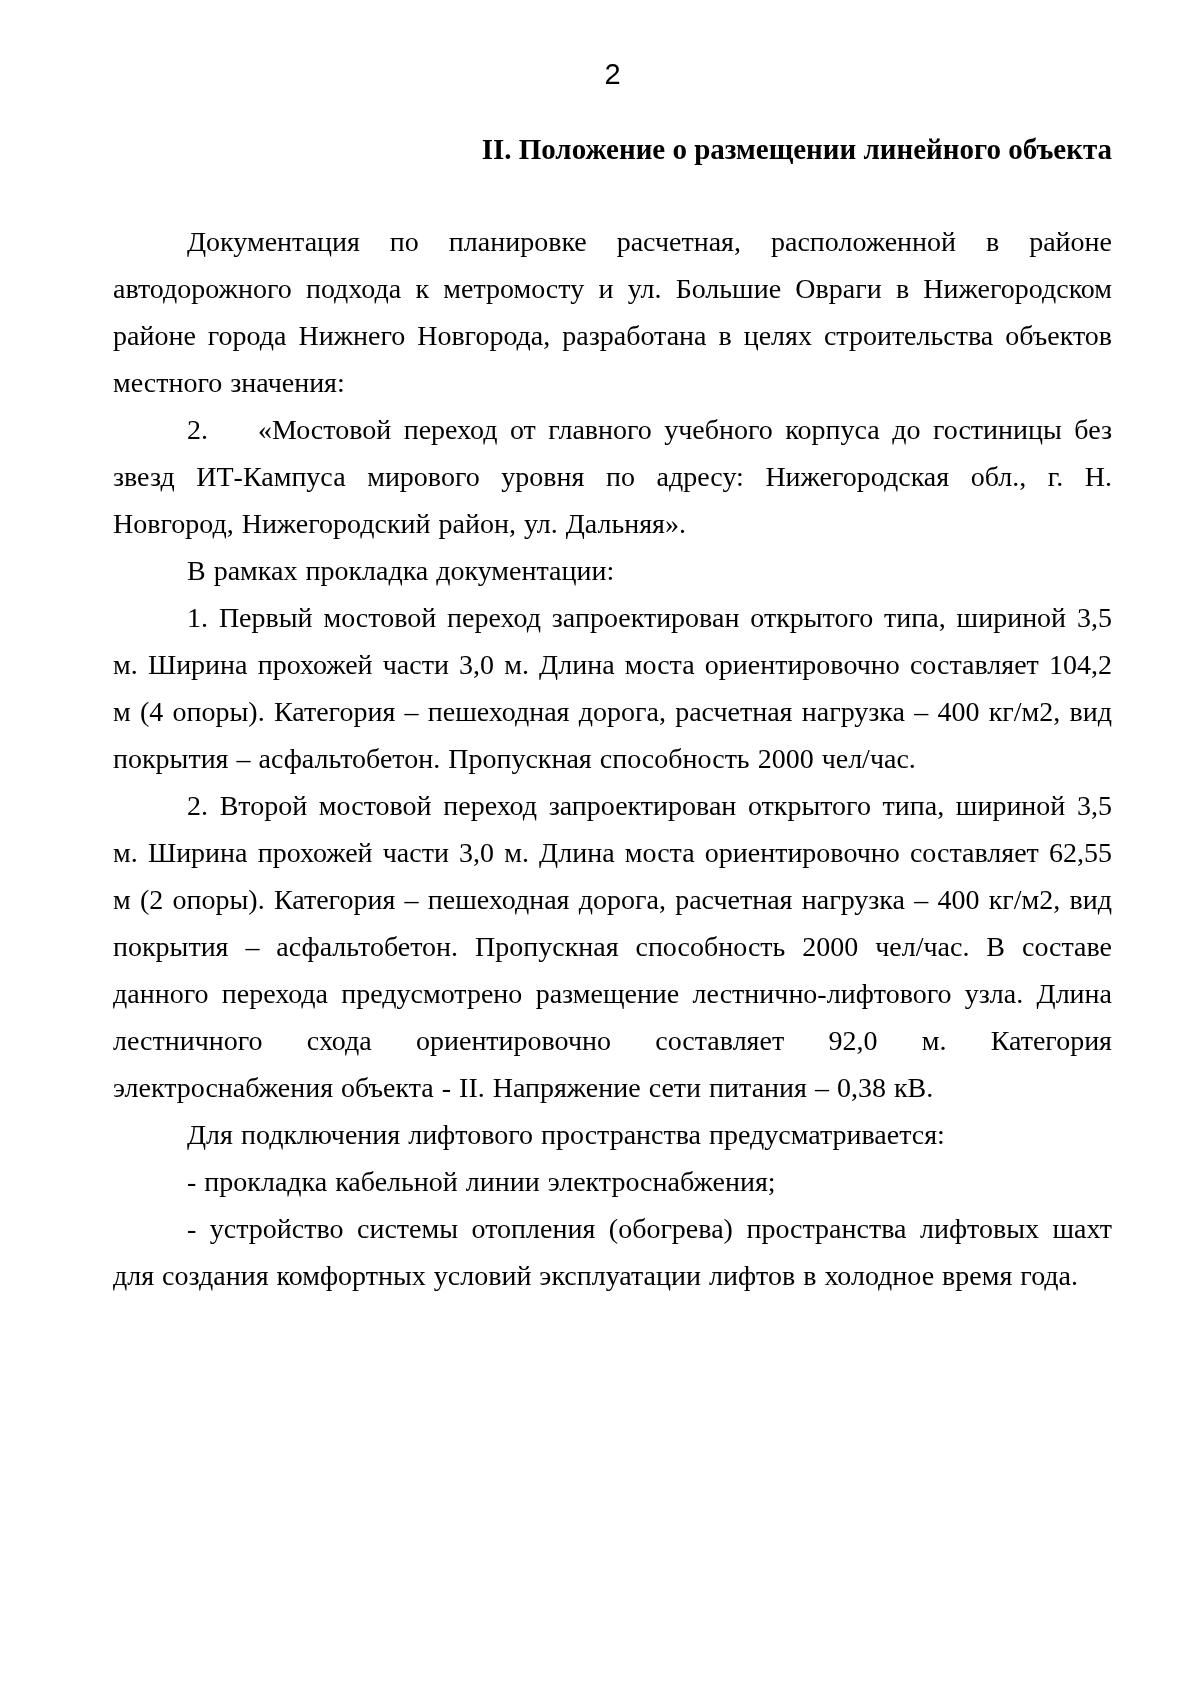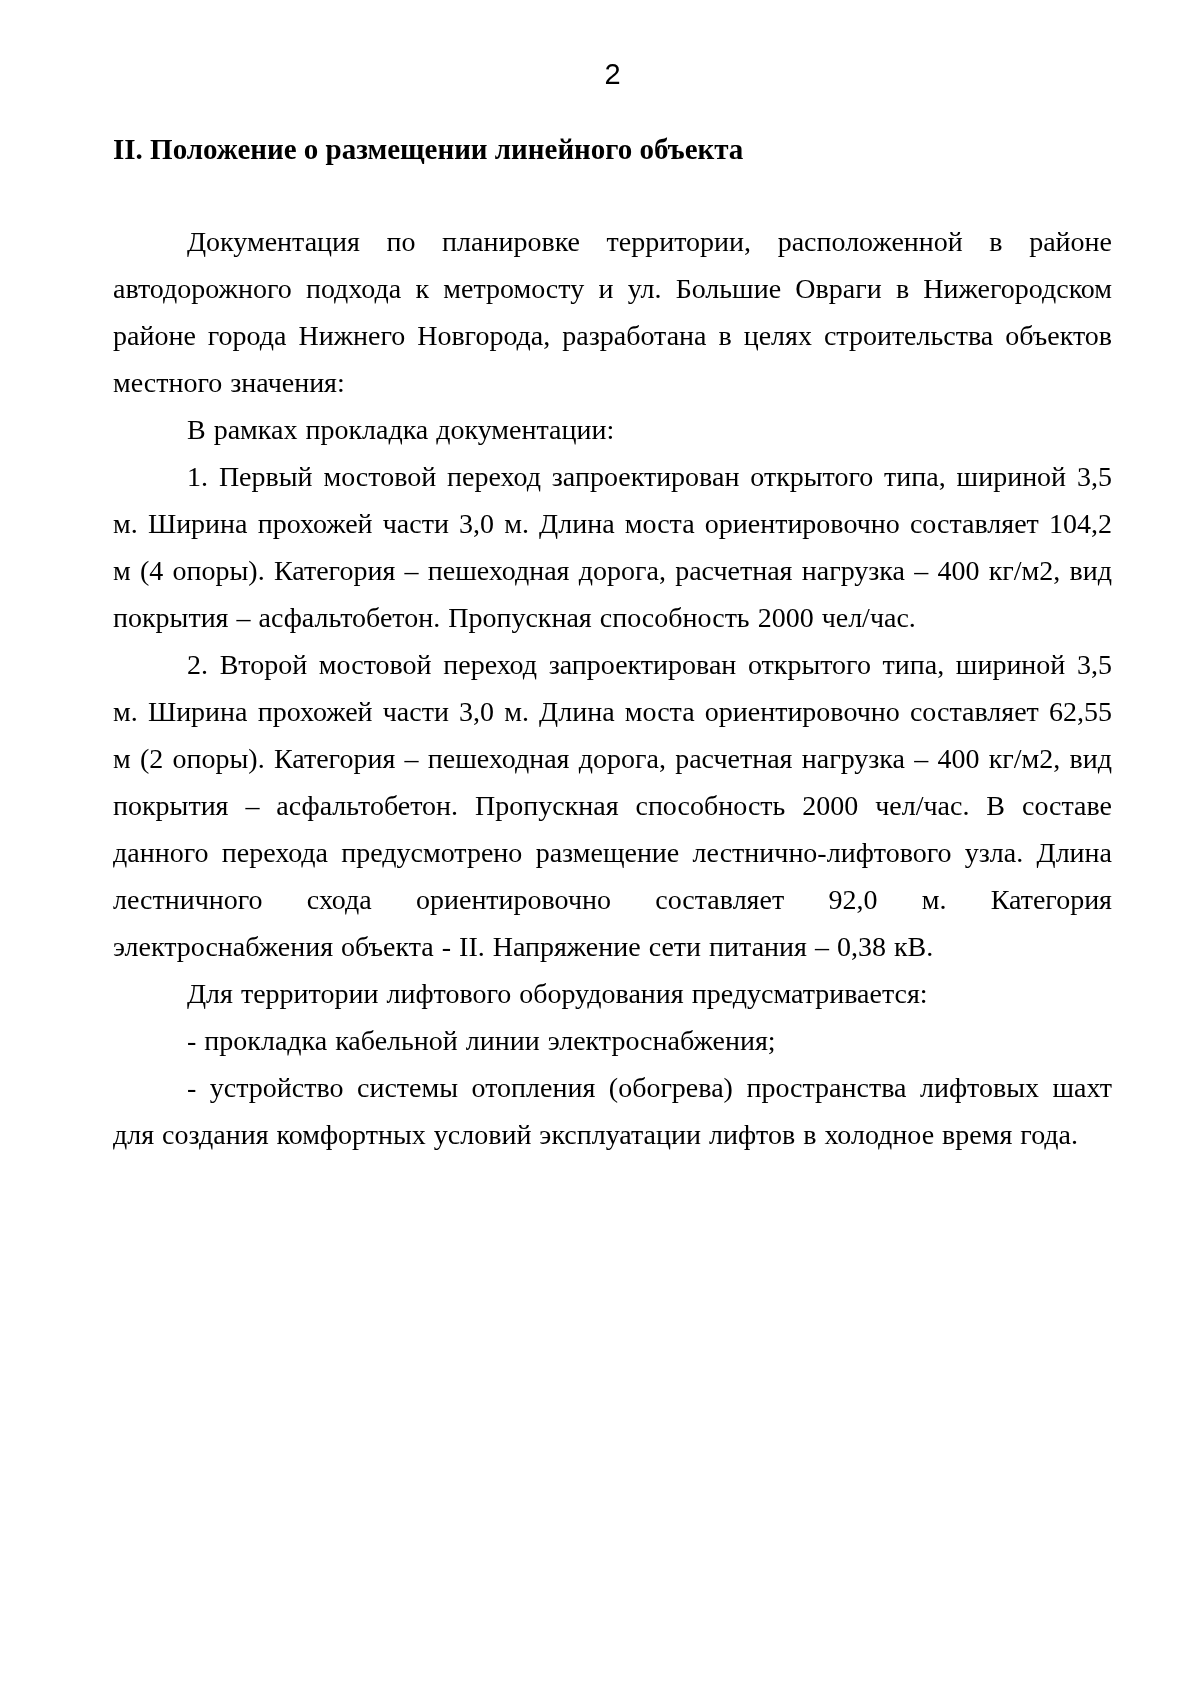--- a/index.html
+++ b/index.html
@@ -28,7 +28,7 @@
   }
   .doc-heading {
     margin: 36px 88px 45px 113px;
-    text-align: left;
+    text-align: right;
     font-family: "Liberation Serif", "DejaVu Serif", serif;
     font-weight: bold;
     font-size: 29px;

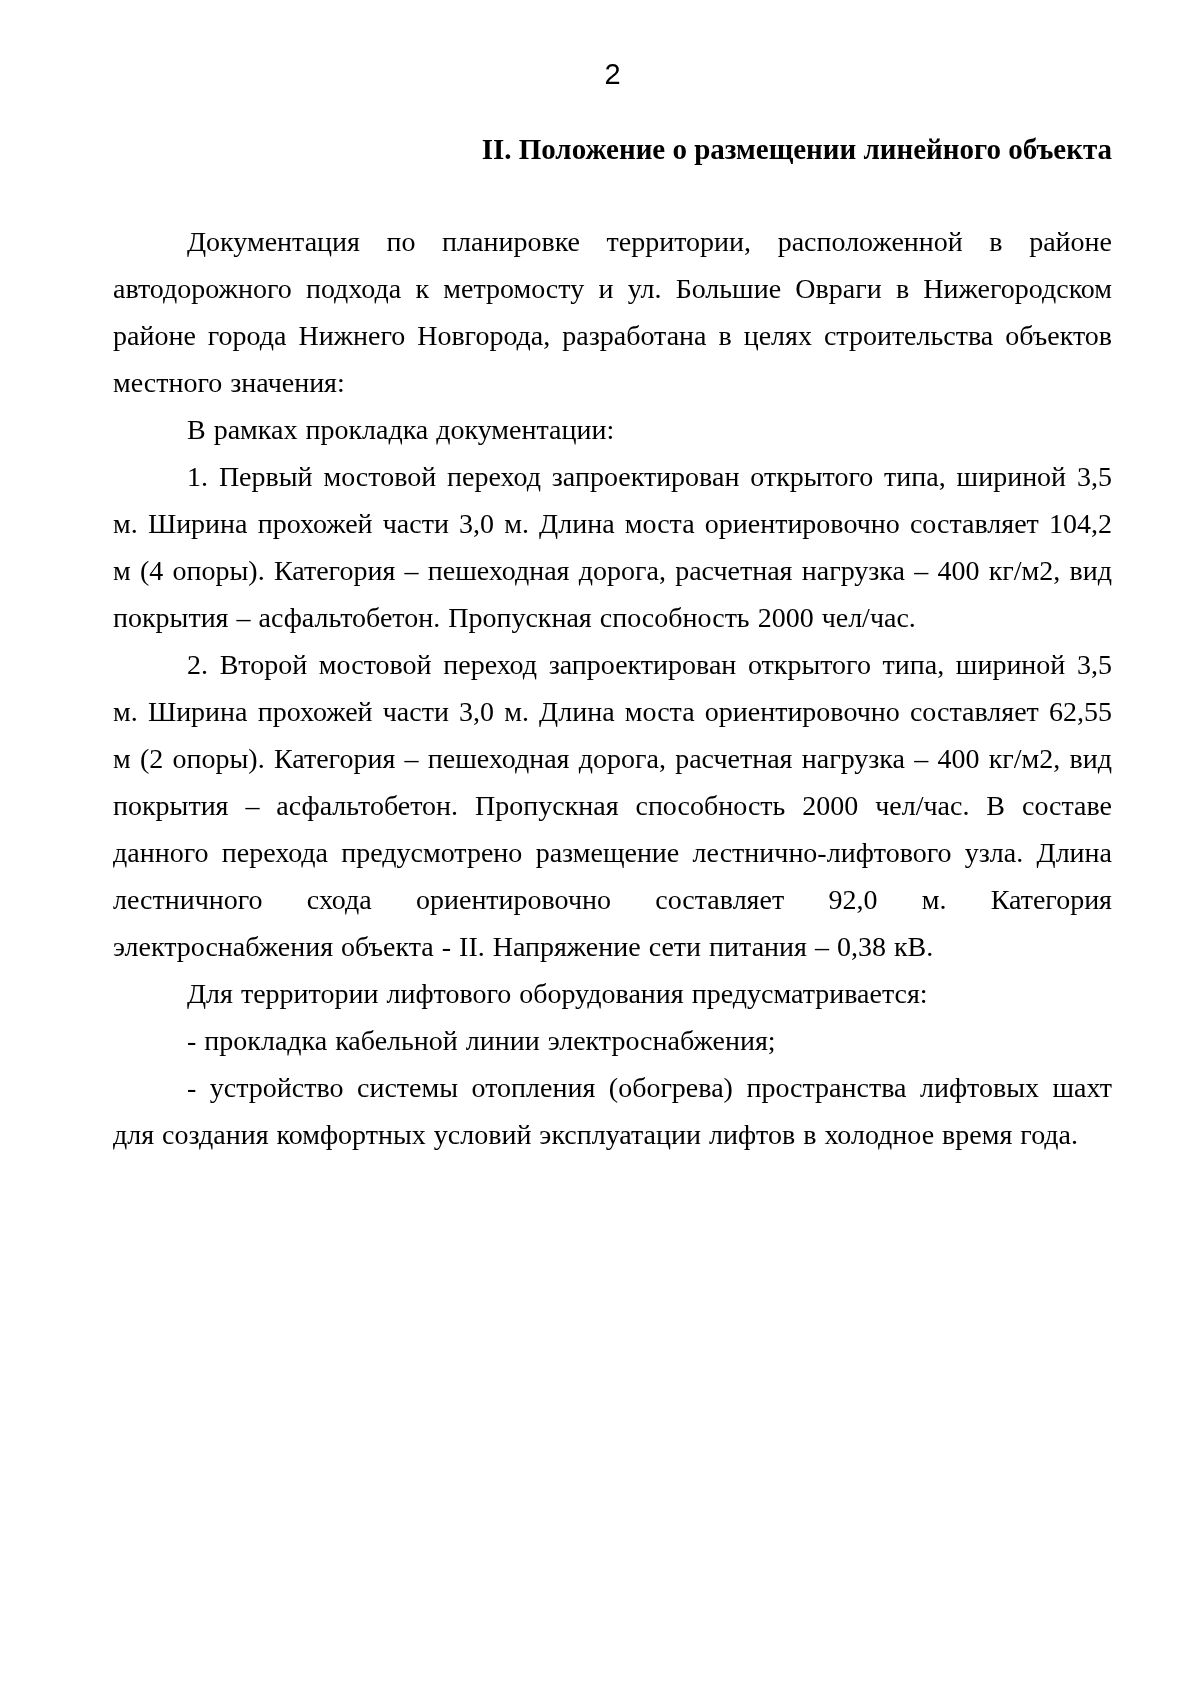--- a/index.html
+++ b/index.html
@@ -59,7 +59,7 @@
 
   <div class="doc-body">
 
-  <p>Документация по планировке территории, расположенной в районе автодорожного подхода к метромосту и ул. Большие Овраги в Нижегородском районе города Нижнего Новгорода, разработана в целях строительства объектов местного значения:</p>
+  <p>Документация по планировке расчетная, расположенной в районе автодорожного подхода к метромосту и ул. Большие Овраги в Нижегородском районе города Нижнего Новгорода, разработана в целях строительства объектов местного значения:</p>
       <p>В рамках прокладка документации:</p>
       <p>1. Первый мостовой переход запроектирован открытого типа, шириной 3,5 м. Ширина прохожей части 3,0 м. Длина моста ориентировочно составляет 104,2 м (4 опоры). Категория – пешеходная дорога, расчетная нагрузка – 400 кг/м2, вид покрытия – асфальтобетон. Пропускная способность 2000 чел/час.</p>
       <p>2. Второй мостовой переход запроектирован открытого типа, шириной 3,5 м. Ширина прохожей части 3,0 м. Длина моста ориентировочно составляет 62,55 м (2 опоры). Категория – пешеходная дорога, расчетная нагрузка – 400 кг/м2, вид покрытия – асфальтобетон. Пропускная способность 2000 чел/час. В составе данного перехода предусмотрено размещение лестнично-лифтового узла. Длина лестничного схода ориентировочно составляет 92,0 м. Категория электроснабжения объекта - II. Напряжение сети питания – 0,38 кВ.</p>

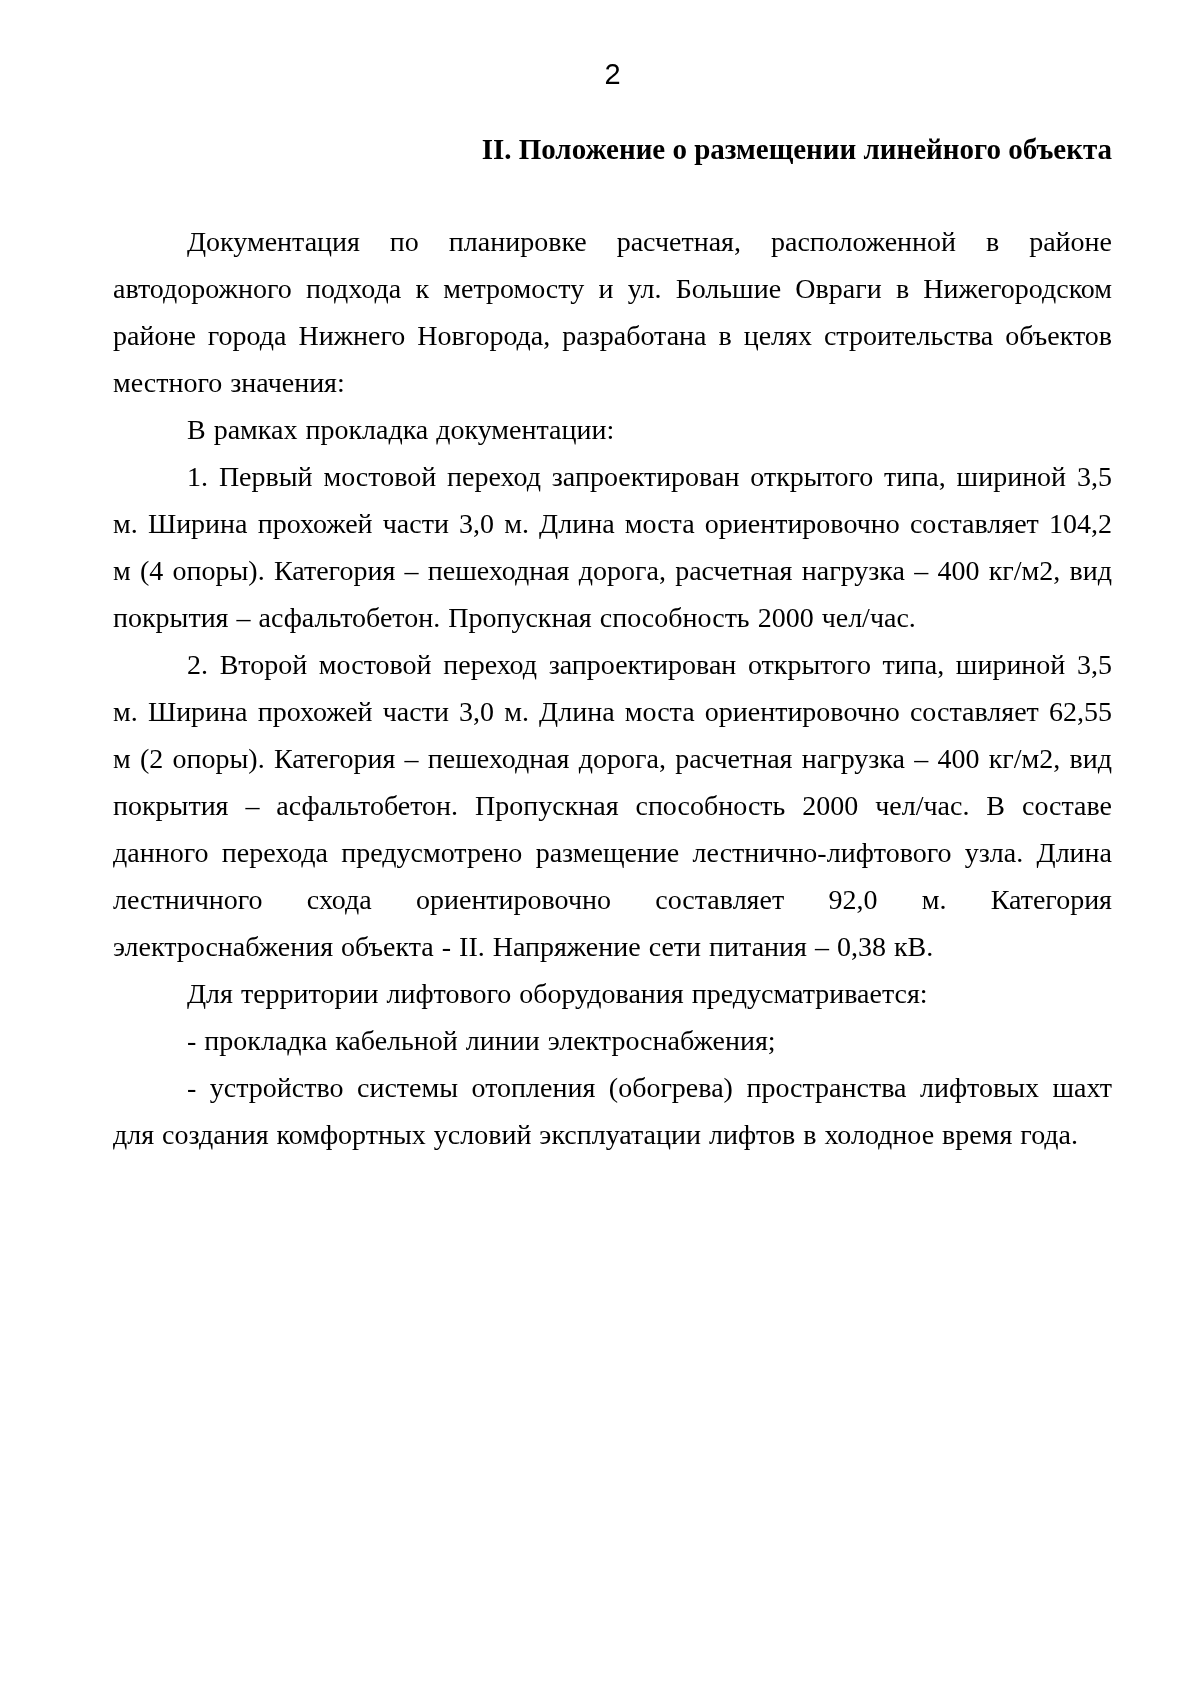--- a/index.html
+++ b/index.html
@@ -60,6 +60,7 @@
   <div class="doc-body">
 
   <p>Документация по планировке расчетная, расположенной в районе автодорожного подхода к метромосту и ул. Большие Овраги в Нижегородском районе города Нижнего Новгорода, разработана в целях строительства объектов местного значения:</p>
+      <p>2.&nbsp;&nbsp;&nbsp;&nbsp;«Мостовой переход от главного учебного корпуса до гостиницы без звезд ИТ-Кампуса мирового уровня по адресу: Нижегородская обл., г. Н. Новгород, Нижегородский район, ул. Дальняя».</p>
       <p>В рамках прокладка документации:</p>
       <p>1. Первый мостовой переход запроектирован открытого типа, шириной 3,5 м. Ширина прохожей части 3,0 м. Длина моста ориентировочно составляет 104,2 м (4 опоры). Категория – пешеходная дорога, расчетная нагрузка – 400 кг/м2, вид покрытия – асфальтобетон. Пропускная способность 2000 чел/час.</p>
       <p>2. Второй мостовой переход запроектирован открытого типа, шириной 3,5 м. Ширина прохожей части 3,0 м. Длина моста ориентировочно составляет 62,55 м (2 опоры). Категория – пешеходная дорога, расчетная нагрузка – 400 кг/м2, вид покрытия – асфальтобетон. Пропускная способность 2000 чел/час. В составе данного перехода предусмотрено размещение лестнично-лифтового узла. Длина лестничного схода ориентировочно составляет 92,0 м. Категория электроснабжения объекта - II. Напряжение сети питания – 0,38 кВ.</p>

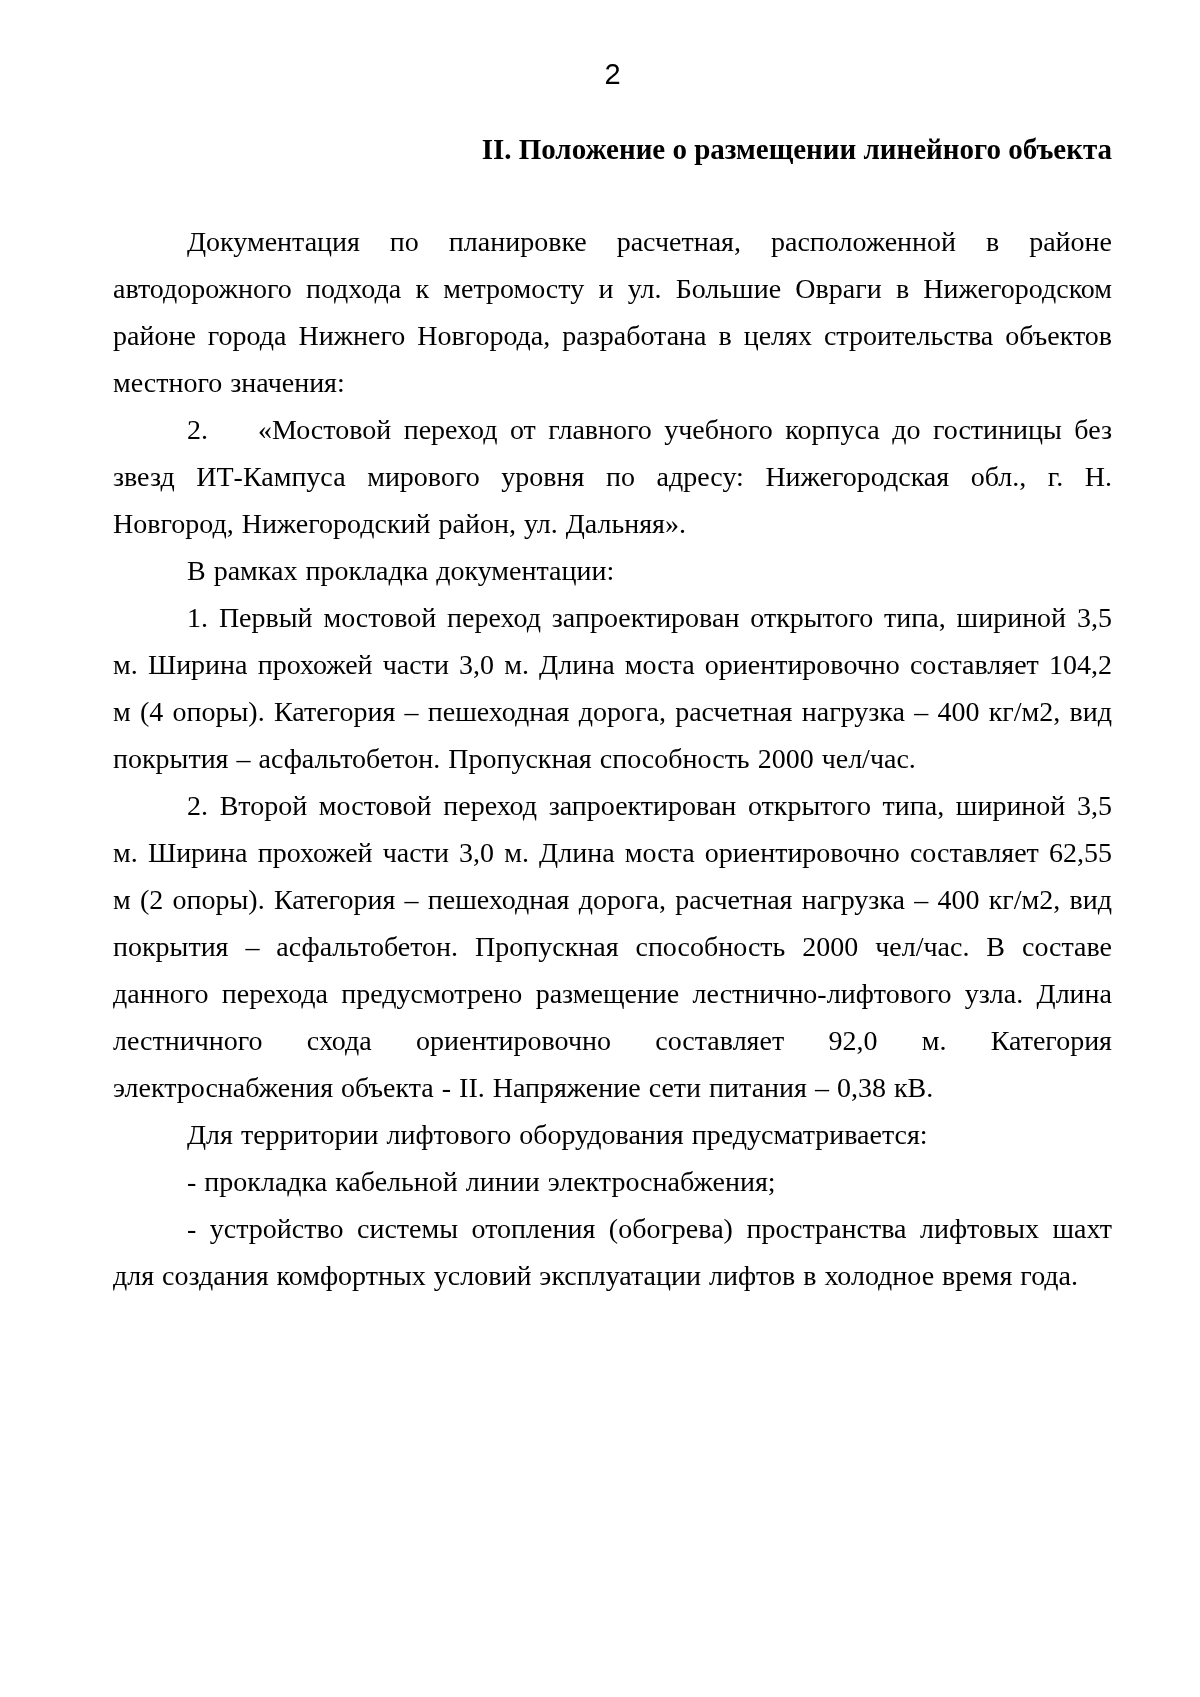--- a/index.html
+++ b/index.html
@@ -64,7 +64,7 @@
       <p>В рамках прокладка документации:</p>
       <p>1. Первый мостовой переход запроектирован открытого типа, шириной 3,5 м. Ширина прохожей части 3,0 м. Длина моста ориентировочно составляет 104,2 м (4 опоры). Категория – пешеходная дорога, расчетная нагрузка – 400 кг/м2, вид покрытия – асфальтобетон. Пропускная способность 2000 чел/час.</p>
       <p>2. Второй мостовой переход запроектирован открытого типа, шириной 3,5 м. Ширина прохожей части 3,0 м. Длина моста ориентировочно составляет 62,55 м (2 опоры). Категория – пешеходная дорога, расчетная нагрузка – 400 кг/м2, вид покрытия – асфальтобетон. Пропускная способность 2000 чел/час. В составе данного перехода предусмотрено размещение лестнично-лифтового узла. Длина лестничного схода ориентировочно составляет 92,0 м. Категория электроснабжения объекта - II. Напряжение сети питания – 0,38 кВ.</p>
-      <p>Для территории лифтового оборудования предусматривается:</p>
+      <p>Для подключения лифтового пространства предусматривается:</p>
       <p>- прокладка кабельной линии электроснабжения;</p>
       <p>- устройство системы отопления (обогрева) пространства лифтовых шахт для создания комфортных условий эксплуатации лифтов в холодное время года.</p>
     </div>

